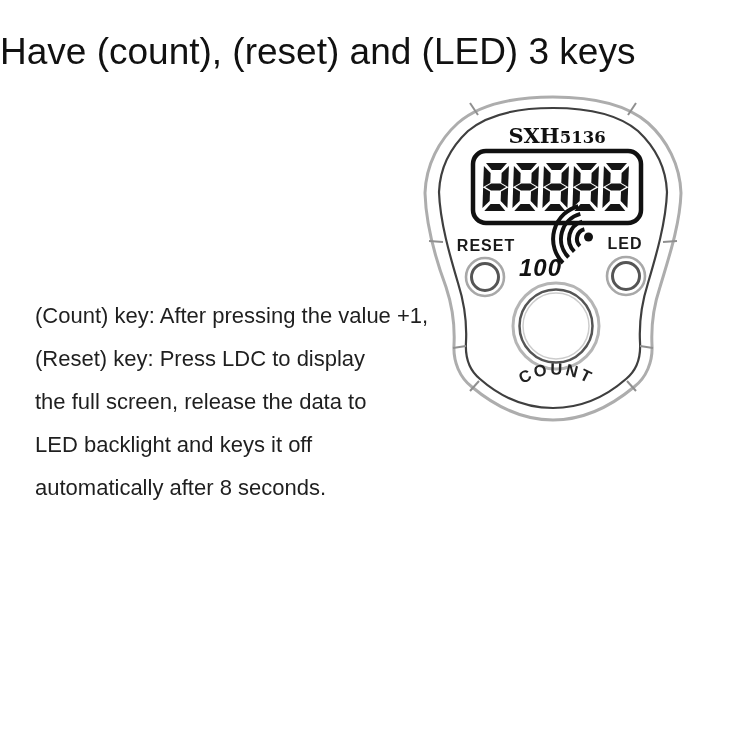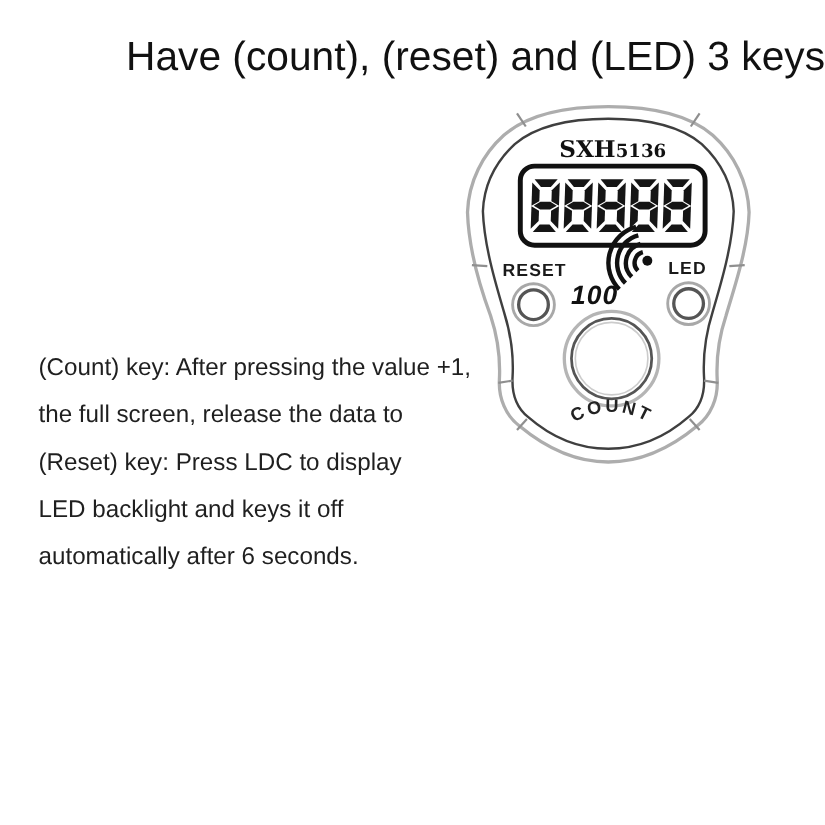--- a/index.html
+++ b/index.html
@@ -9,7 +9,7 @@
   }
   .title{
     position:absolute;top:26px;left:0;width:750px;height:52px;
-    font-size:37px;line-height:52px;text-align:right;color:#111;
+    font-size:37px;line-height:52px;text-align:left;color:#111;
     letter-spacing:0px;white-space:nowrap;
   }
   .device{position:absolute;left:420px;top:90px;width:270px;height:340px;}

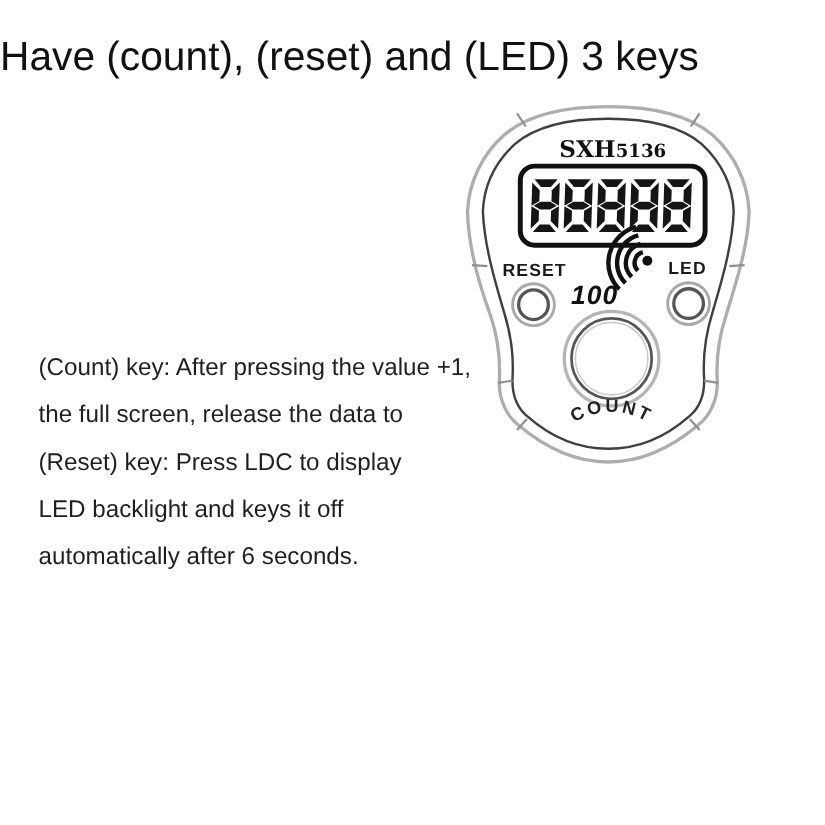--- a/index.html
+++ b/index.html
@@ -14,7 +14,7 @@
   }
   .device{position:absolute;left:420px;top:90px;width:270px;height:340px;}
   .desc{
-    position:absolute;left:35px;top:312px;width:418px;
+    position:absolute;left:35px;top:294px;width:418px;
     font-size:22px;line-height:43px;color:#1f1f1f;
   }
   .desc .line{white-space:nowrap;}

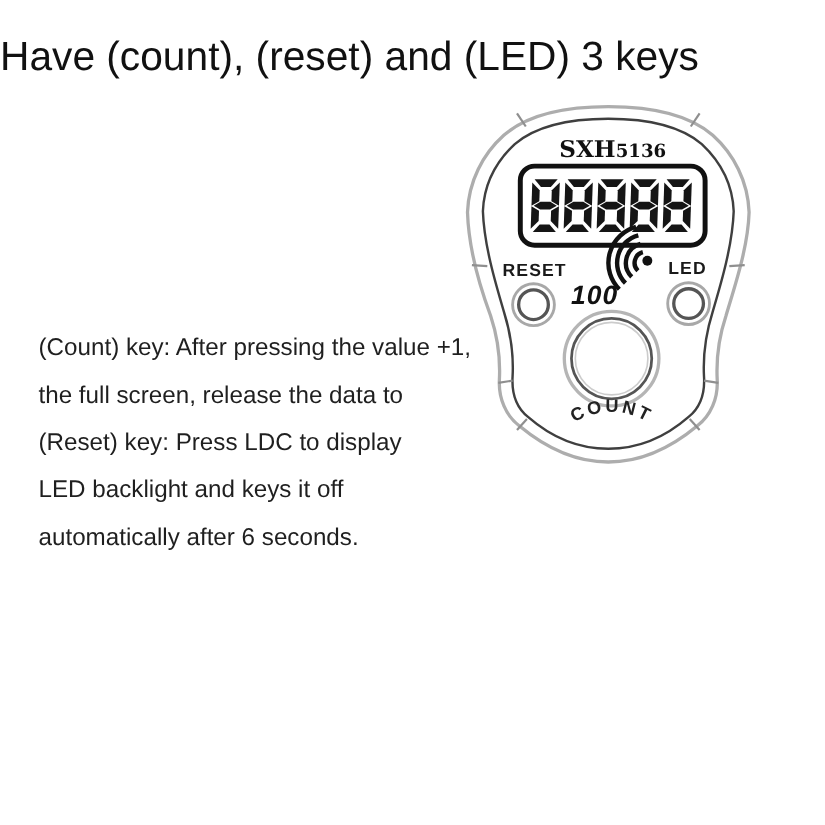--- a/index.html
+++ b/index.html
@@ -127,8 +127,8 @@
 
 <div class="desc">
   <div class="line">(Count) key: After pressing the value +1,</div>
+  <div class="line">(Reset) key: Press LDC to display</div>
   <div class="line">the full screen, release the data to</div>
-  <div class="line">(Reset) key: Press LDC to display</div>
   <div class="line">LED backlight and keys it off</div>
   <div class="line">automatically after 6 seconds.</div>
 </div>

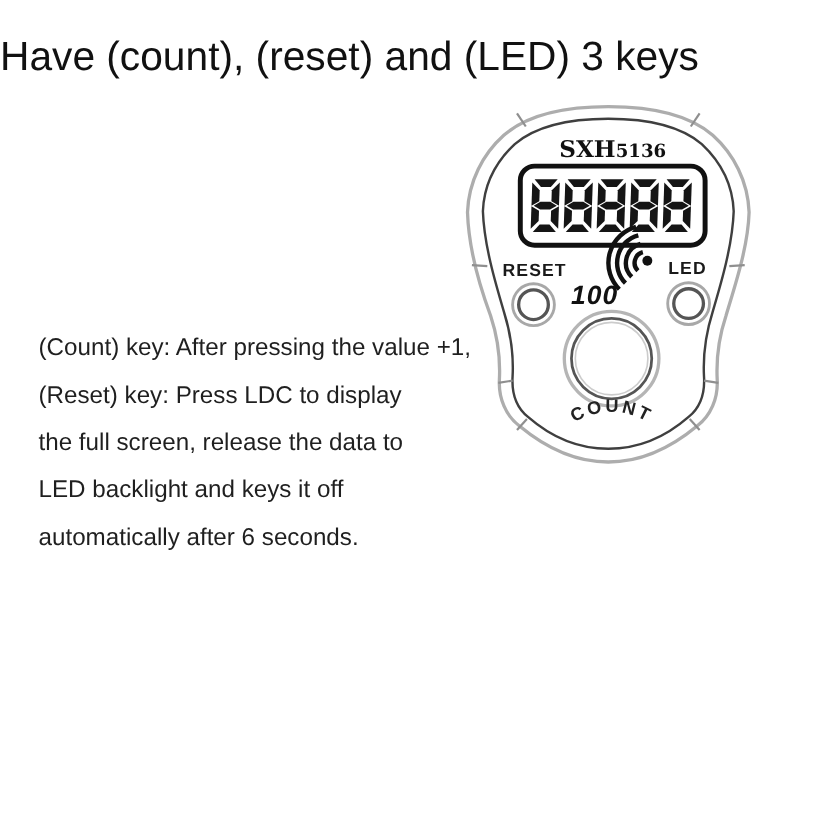--- a/index.html
+++ b/index.html
@@ -130,7 +130,7 @@
   <div class="line">(Reset) key: Press LDC to display</div>
   <div class="line">the full screen, release the data to</div>
   <div class="line">LED backlight and keys it off</div>
-  <div class="line">automatically after 6 seconds.</div>
+  <div class="line">automatically after 8 seconds.</div>
 </div>
 
 </body></html>

